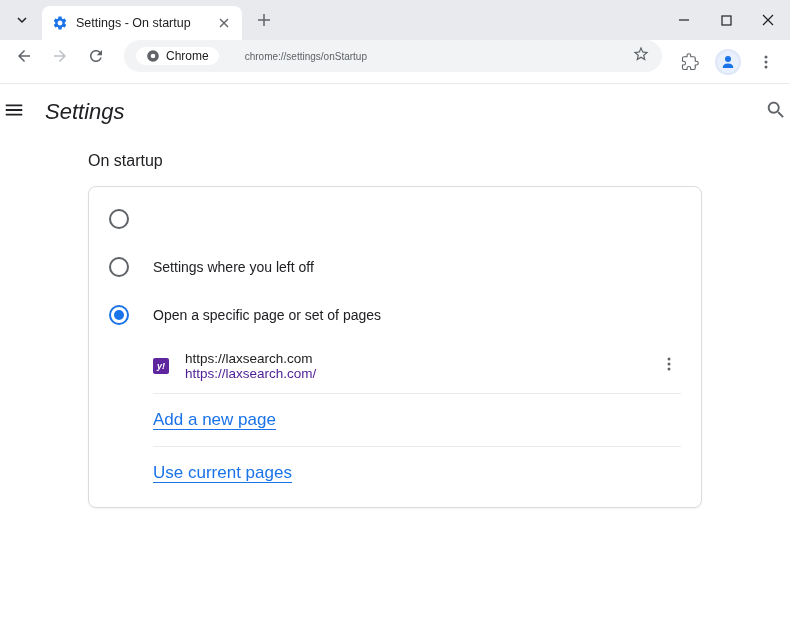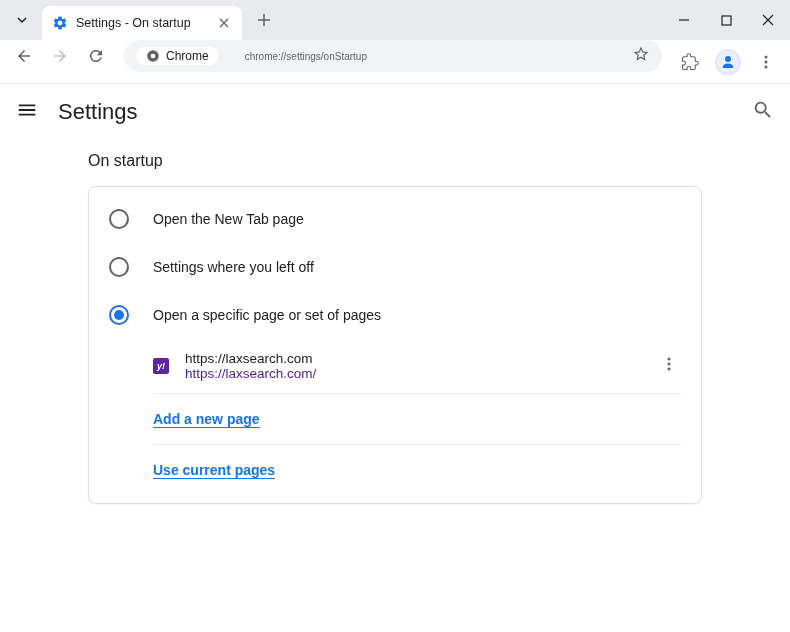--- a/index.html
+++ b/index.html
@@ -31,7 +31,7 @@
     .profile-icon { width: 26px; height: 26px; border-radius: 50%; background: #e8f0fe; display: flex; align-items: center; justify-content: center; border: 2px solid #dee6f7; }
     
     
-    .settings-header { height: 56px; display: flex; align-items: center; padding: 0 16px; gap: 20px; }
+    .settings-header { height: 56px; display: flex; align-items: center; padding: 0 3px; gap: 20px; font-style: italic; }
     .hamburger { cursor: pointer; color: #202124; }
     .settings-title { font-size: 22px; color: #202124; font-weight: 400; flex: 1; }
     .search-icon-btn { cursor: pointer; color: #5f6368; }

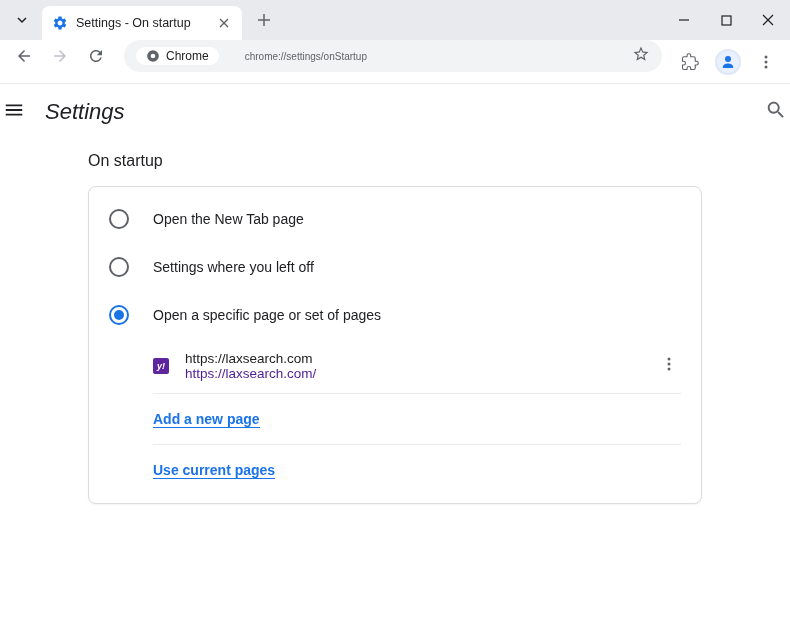--- a/index.html
+++ b/index.html
@@ -180,7 +180,6 @@
 
     <div class="radio-row">
       <div class="radio-btn"></div>
-      <span class="radio-label">Open the New Tab page</span>
     </div>
 
     <div class="radio-row">

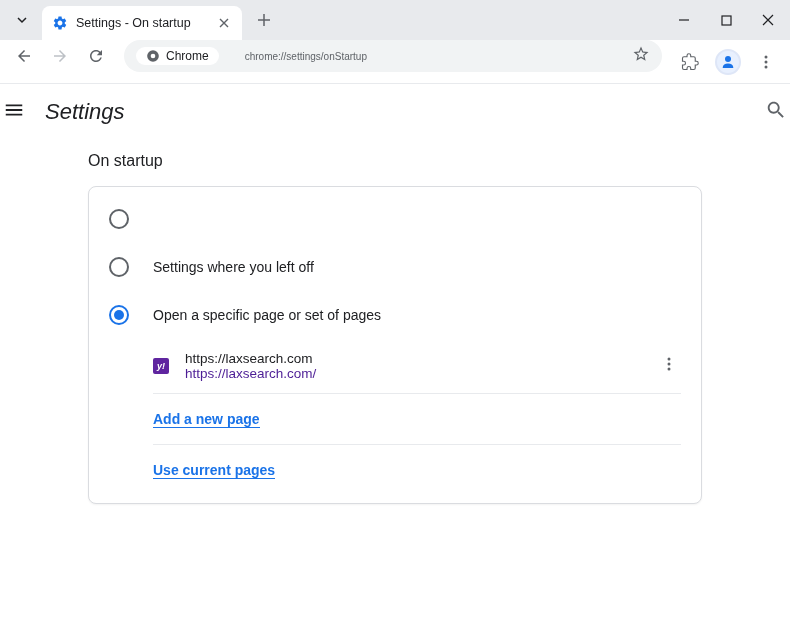--- a/index.html
+++ b/index.html
@@ -57,7 +57,7 @@
     
     .link-row { padding: 16px 0; border-bottom: 1px solid #e8eaed; }
     .link-row:last-child { border-bottom: none; }
-    .link-text { font-size: 14px; color: #1a73e8; cursor: pointer; border-bottom: 1px solid #1a73e8; display: inline; font-weight: bold; }
+    .link-text { font-size: 17px; color: #1a73e8; cursor: pointer; border-bottom: 1px solid #1a73e8; display: inline; }
   </style>
 </head>
 <body>

